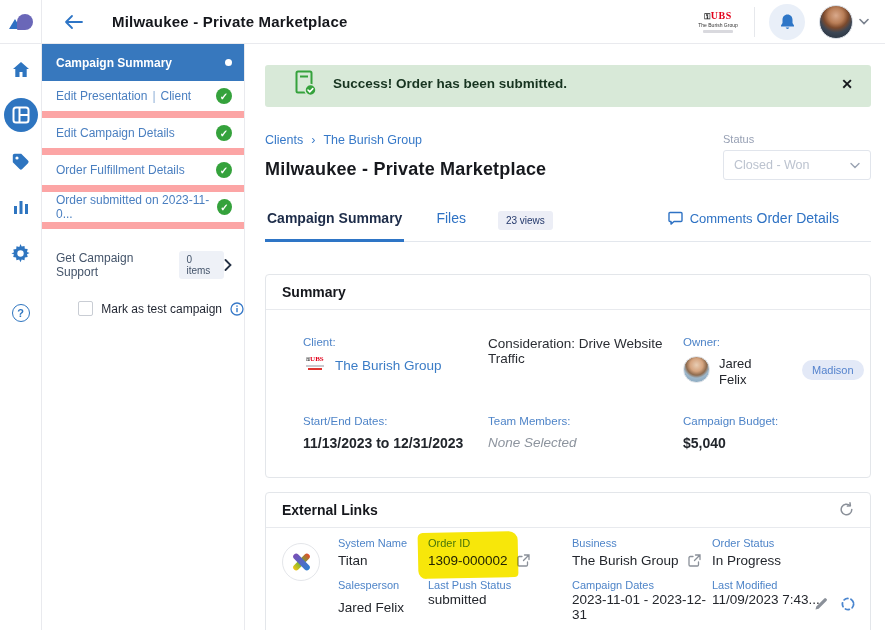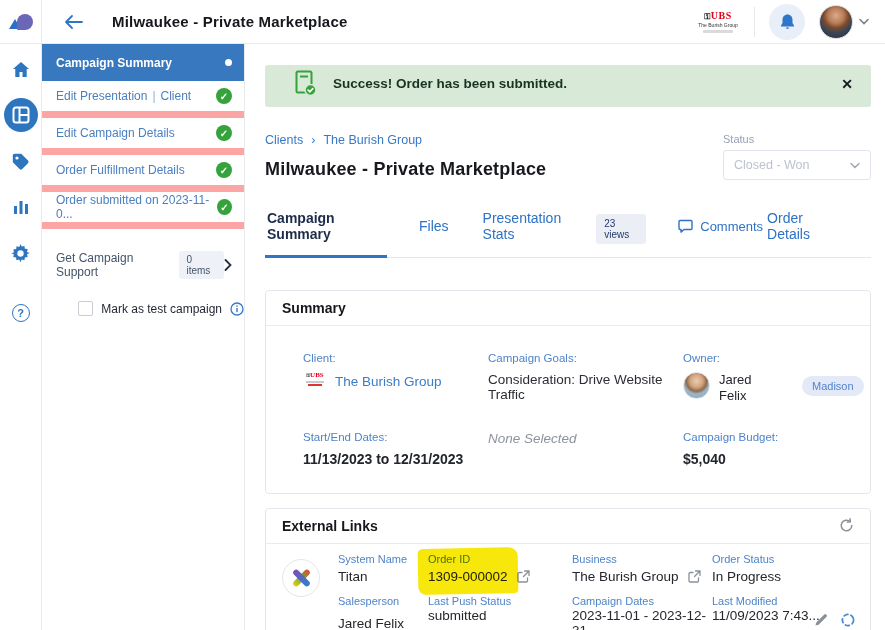--- a/index.html
+++ b/index.html
@@ -277,9 +277,6 @@
         <div class="tab">
             <span>Files</span>
           </div>
-        <div class="tab" style="margin-right:12px;">
-            <span>Presentation Stats</span>
-          </div>
         <span class="views-badge">23 views</span>
         <div class="tab comments">
           <svg width="15" height="14" viewBox="0 0 15 14">

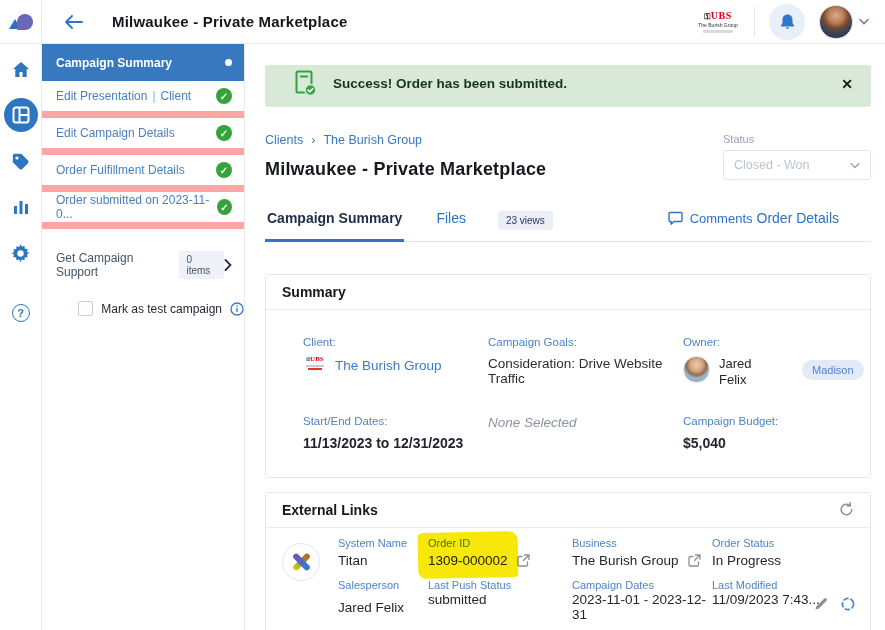--- a/index.html
+++ b/index.html
@@ -306,7 +306,6 @@
             </div>
           </div>
           <div>
-            <div class="f-label">Campaign Goals:</div>
             <div class="f-value" style="max-width:185px;">Consideration: Drive Website Traffic</div>
           </div>
           <div>

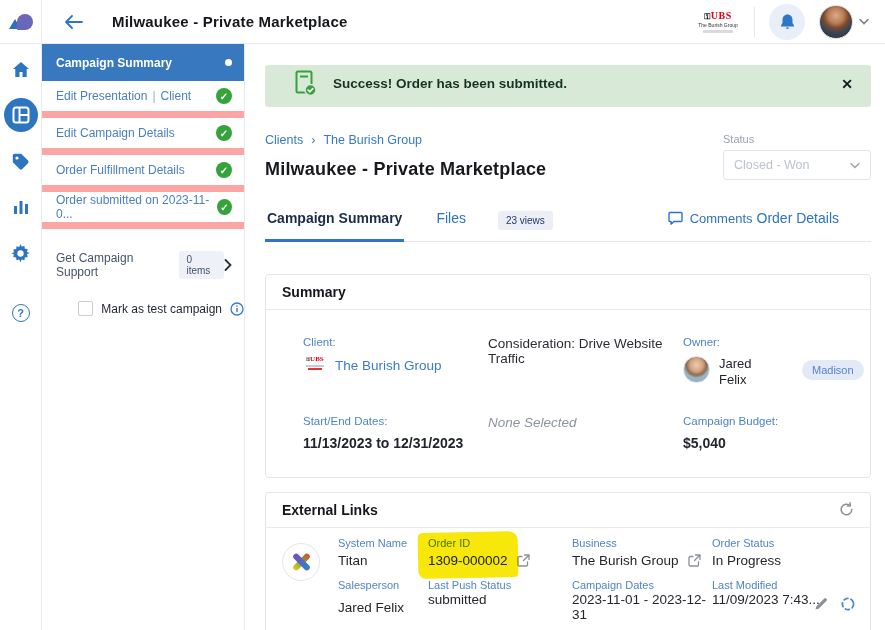--- a/index.html
+++ b/index.html
@@ -326,6 +326,7 @@
             <div class="f-value bold-val">11/13/2023 to 12/31/2023</div>
           </div>
           <div>
+            <div class="f-label">Team Members:</div>
             <div class="f-value italic-muted">None Selected</div>
           </div>
           <div>

